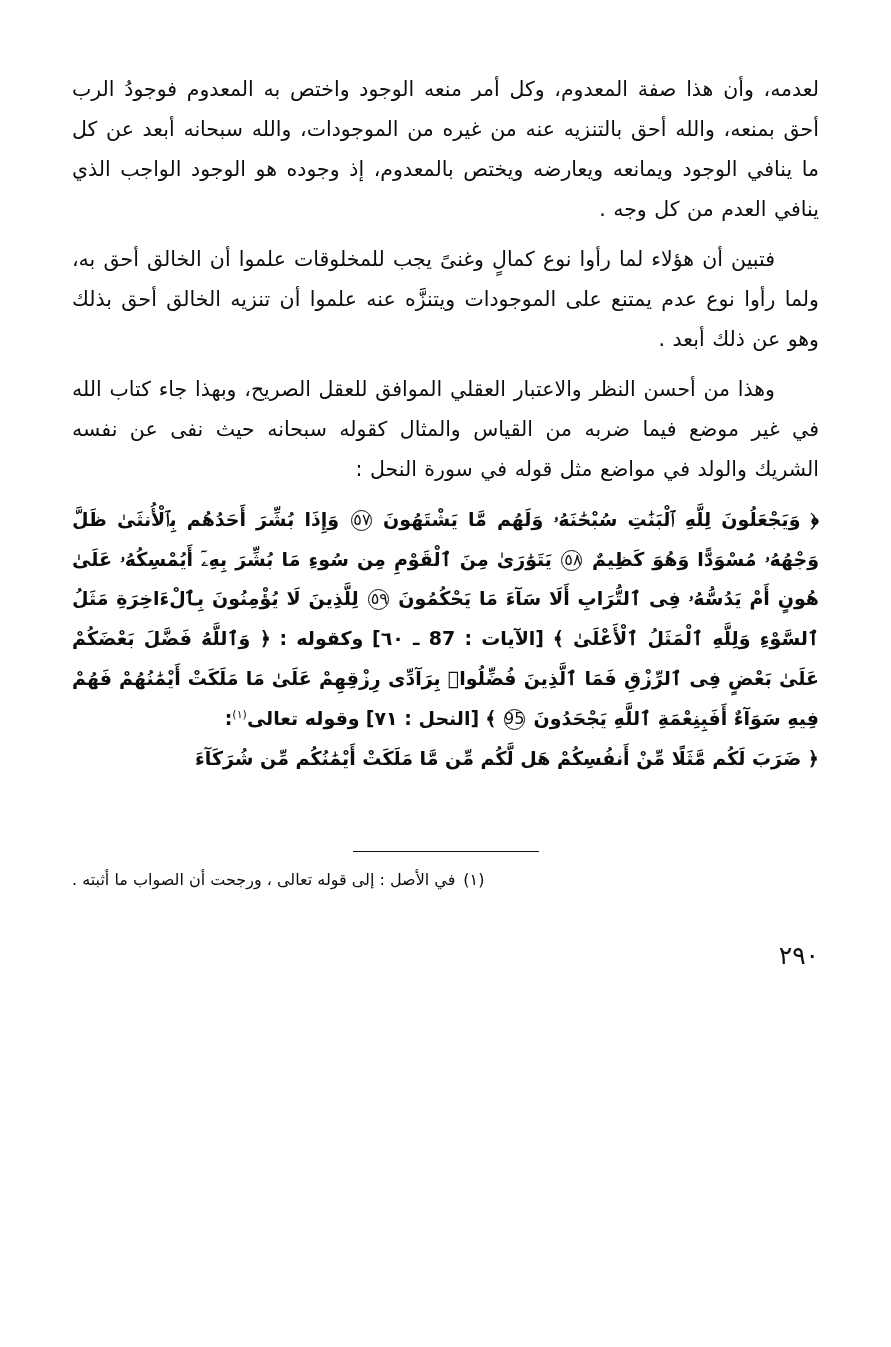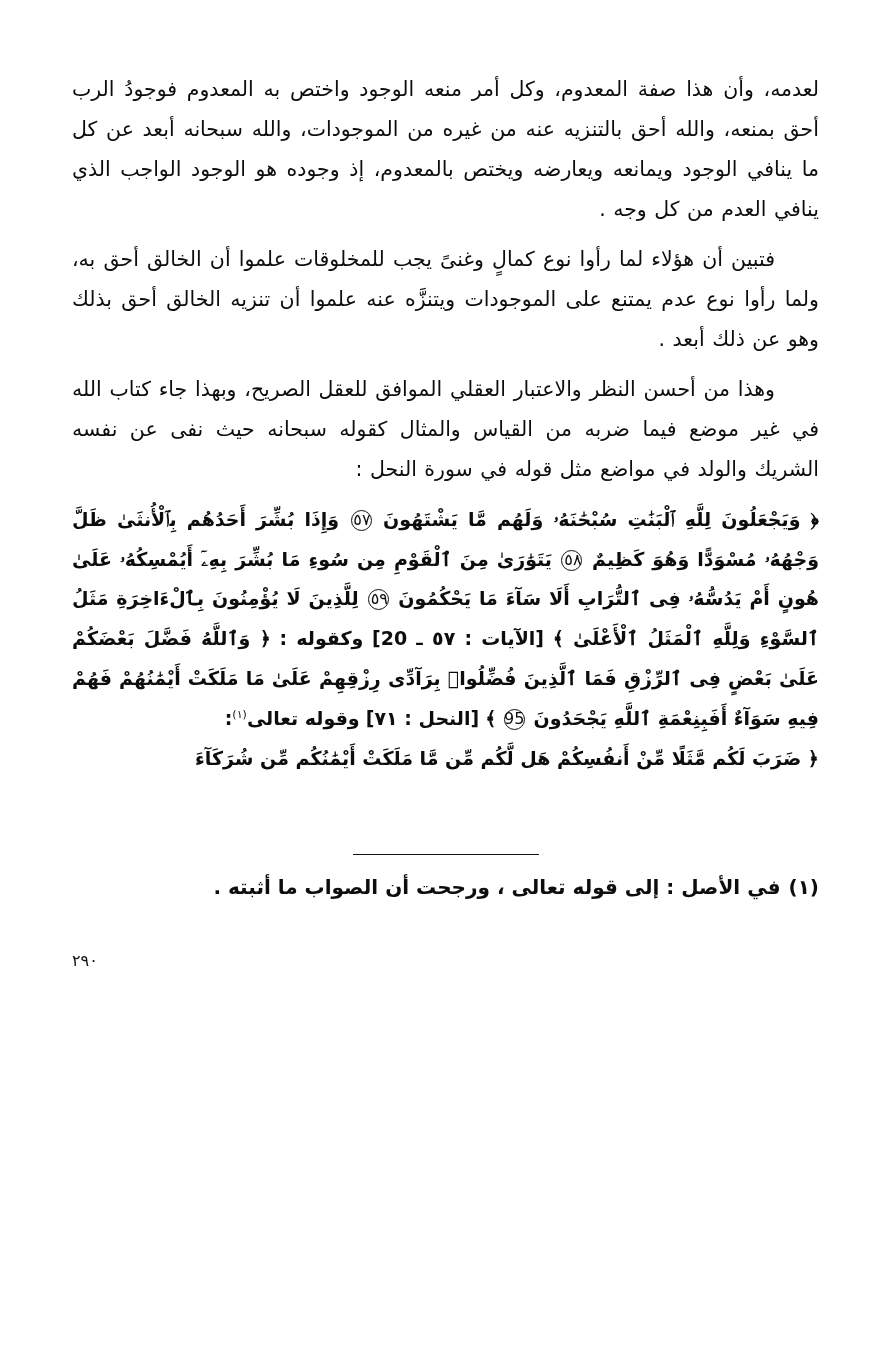--- a/index.html
+++ b/index.html
@@ -121,7 +121,7 @@
       <span class="quran">يَتَوَٰرَىٰ مِنَ ٱلْقَوْمِ مِن سُوءِ مَا بُشِّرَ بِهِۦٓ أَيُمْسِكُهُۥ عَلَىٰ هُونٍ أَمْ يَدُسُّهُۥ فِى ٱلتُّرَابِ أَلَا سَآءَ مَا يَحْكُمُونَ</span>
       <span class="ayah-num">٥٩</span>
       <span class="quran">لِلَّذِينَ لَا يُؤْمِنُونَ بِٱلْءَاخِرَةِ مَثَلُ ٱلسَّوْءِ وَلِلَّهِ ٱلْمَثَلُ ٱلْأَعْلَىٰ ﴾</span>
-      <span class="ref">[الآيات : ٥٧ ـ 20]</span>
+      <span class="ref">[الآيات : 87 ـ ٦٠]</span>
       <span class="ref">وكقوله :</span>
       <span class="quran">﴿ وَٱللَّهُ فَضَّلَ بَعْضَكُمْ عَلَىٰ بَعْضٍ فِى ٱلرِّزْقِ فَمَا ٱلَّذِينَ فُضِّلُوا۟ بِرَآدِّى رِزْقِهِمْ عَلَىٰ مَا مَلَكَتْ أَيْمَٰنُهُمْ فَهُمْ فِيهِ سَوَآءٌ أَفَبِنِعْمَةِ ٱللَّهِ يَجْحَدُونَ</span>
       <span class="ayah-num">95</span>

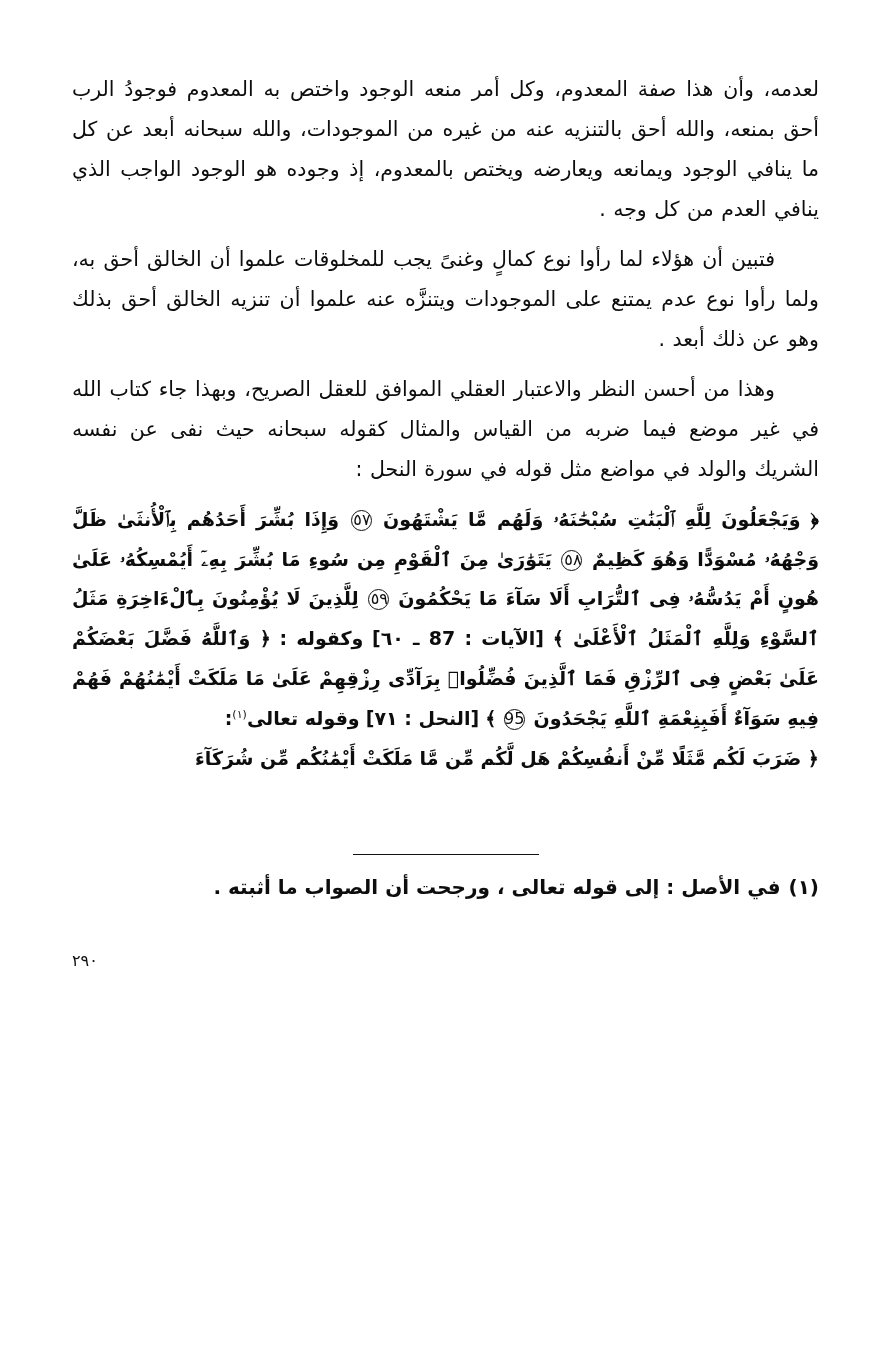--- a/index.html
+++ b/index.html
@@ -80,11 +80,10 @@
   }
   .footnote {
     direction: rtl;
-    text-align: right;
-    font-size: 20px;
+    text-align: left;
+    font-size: 16px;
     line-height: 1.8;
     margin: 0 0 46px 0;
-    font-weight: bold;
   }
   .footnote .fn-mark {
     margin-left: 8px;

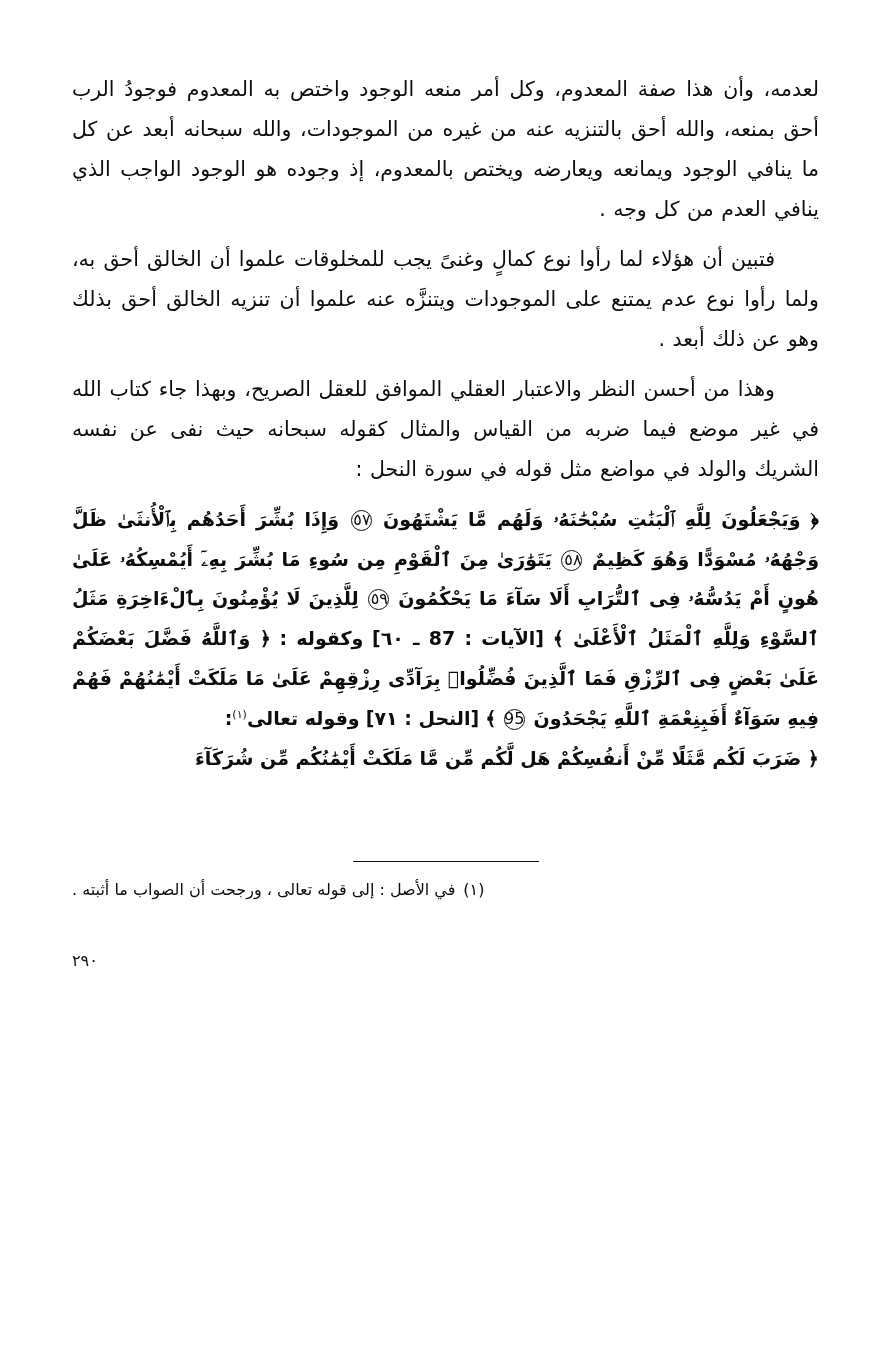--- a/index.html
+++ b/index.html
@@ -89,8 +89,8 @@
     margin-left: 8px;
   }
   .page-number {
-    text-align: left;
-    font-size: 16px;
+    text-align: right;
+    font-size: 25px;
     letter-spacing: 1px;
     padding-bottom: 18px;
   }

